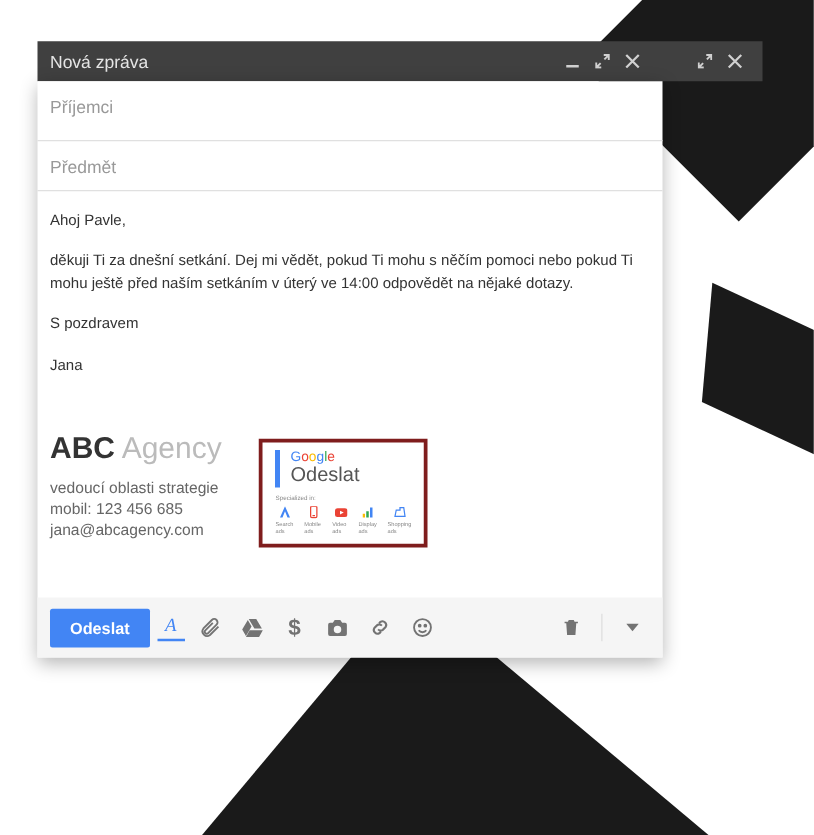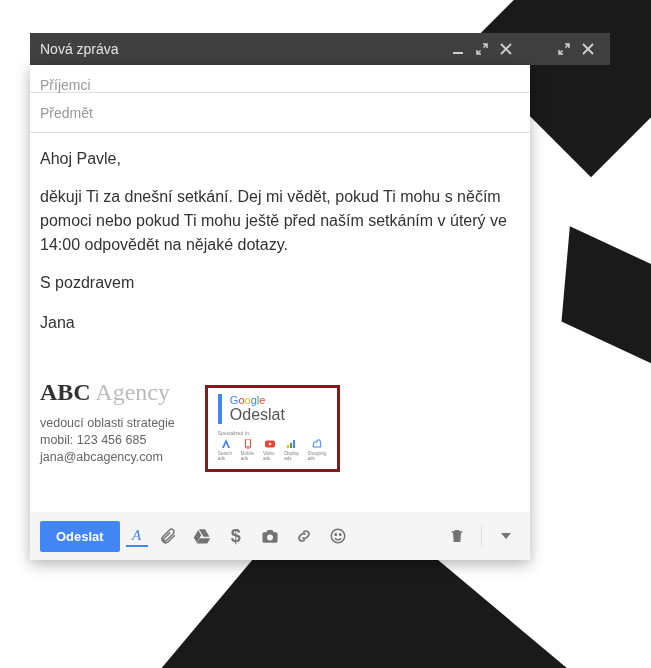--- a/index.html
+++ b/index.html
@@ -73,7 +73,7 @@
     font-size: 14px;
     color: #999;
   }
-  .field.recipients { height: 28px; }
+  .field.recipients { height: 48px; }
   .field.subject { height: 40px; }
   .body {
     padding: 14px 10px 30px 10px;

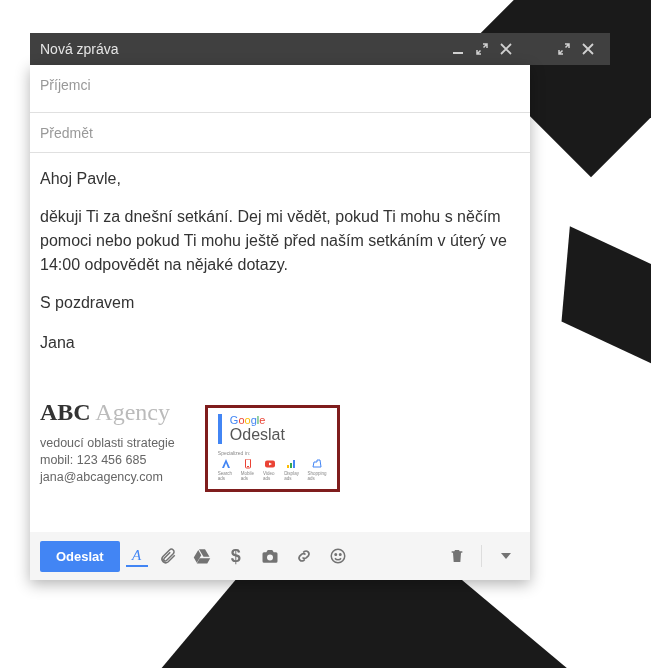--- a/index.html
+++ b/index.html
@@ -77,7 +77,7 @@
   .field.subject { height: 40px; }
   .body {
     padding: 14px 10px 30px 10px;
-    font-size: 16px;
+    font-size: 12px;
     color: #333;
     line-height: 1.5;
   }

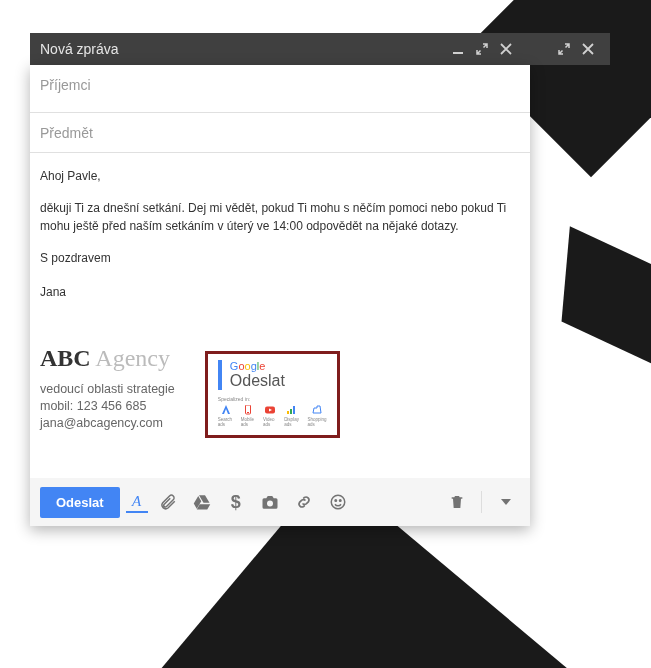--- a/index.html
+++ b/index.html
@@ -90,7 +90,7 @@
   }
   .sig-left { }
   .sig-company {
-    font-family: Liberation Serif, serif;
+    font-family: Liberation Sans, sans-serif;
     font-size: 24px;
     margin-bottom: 10px;
   }

